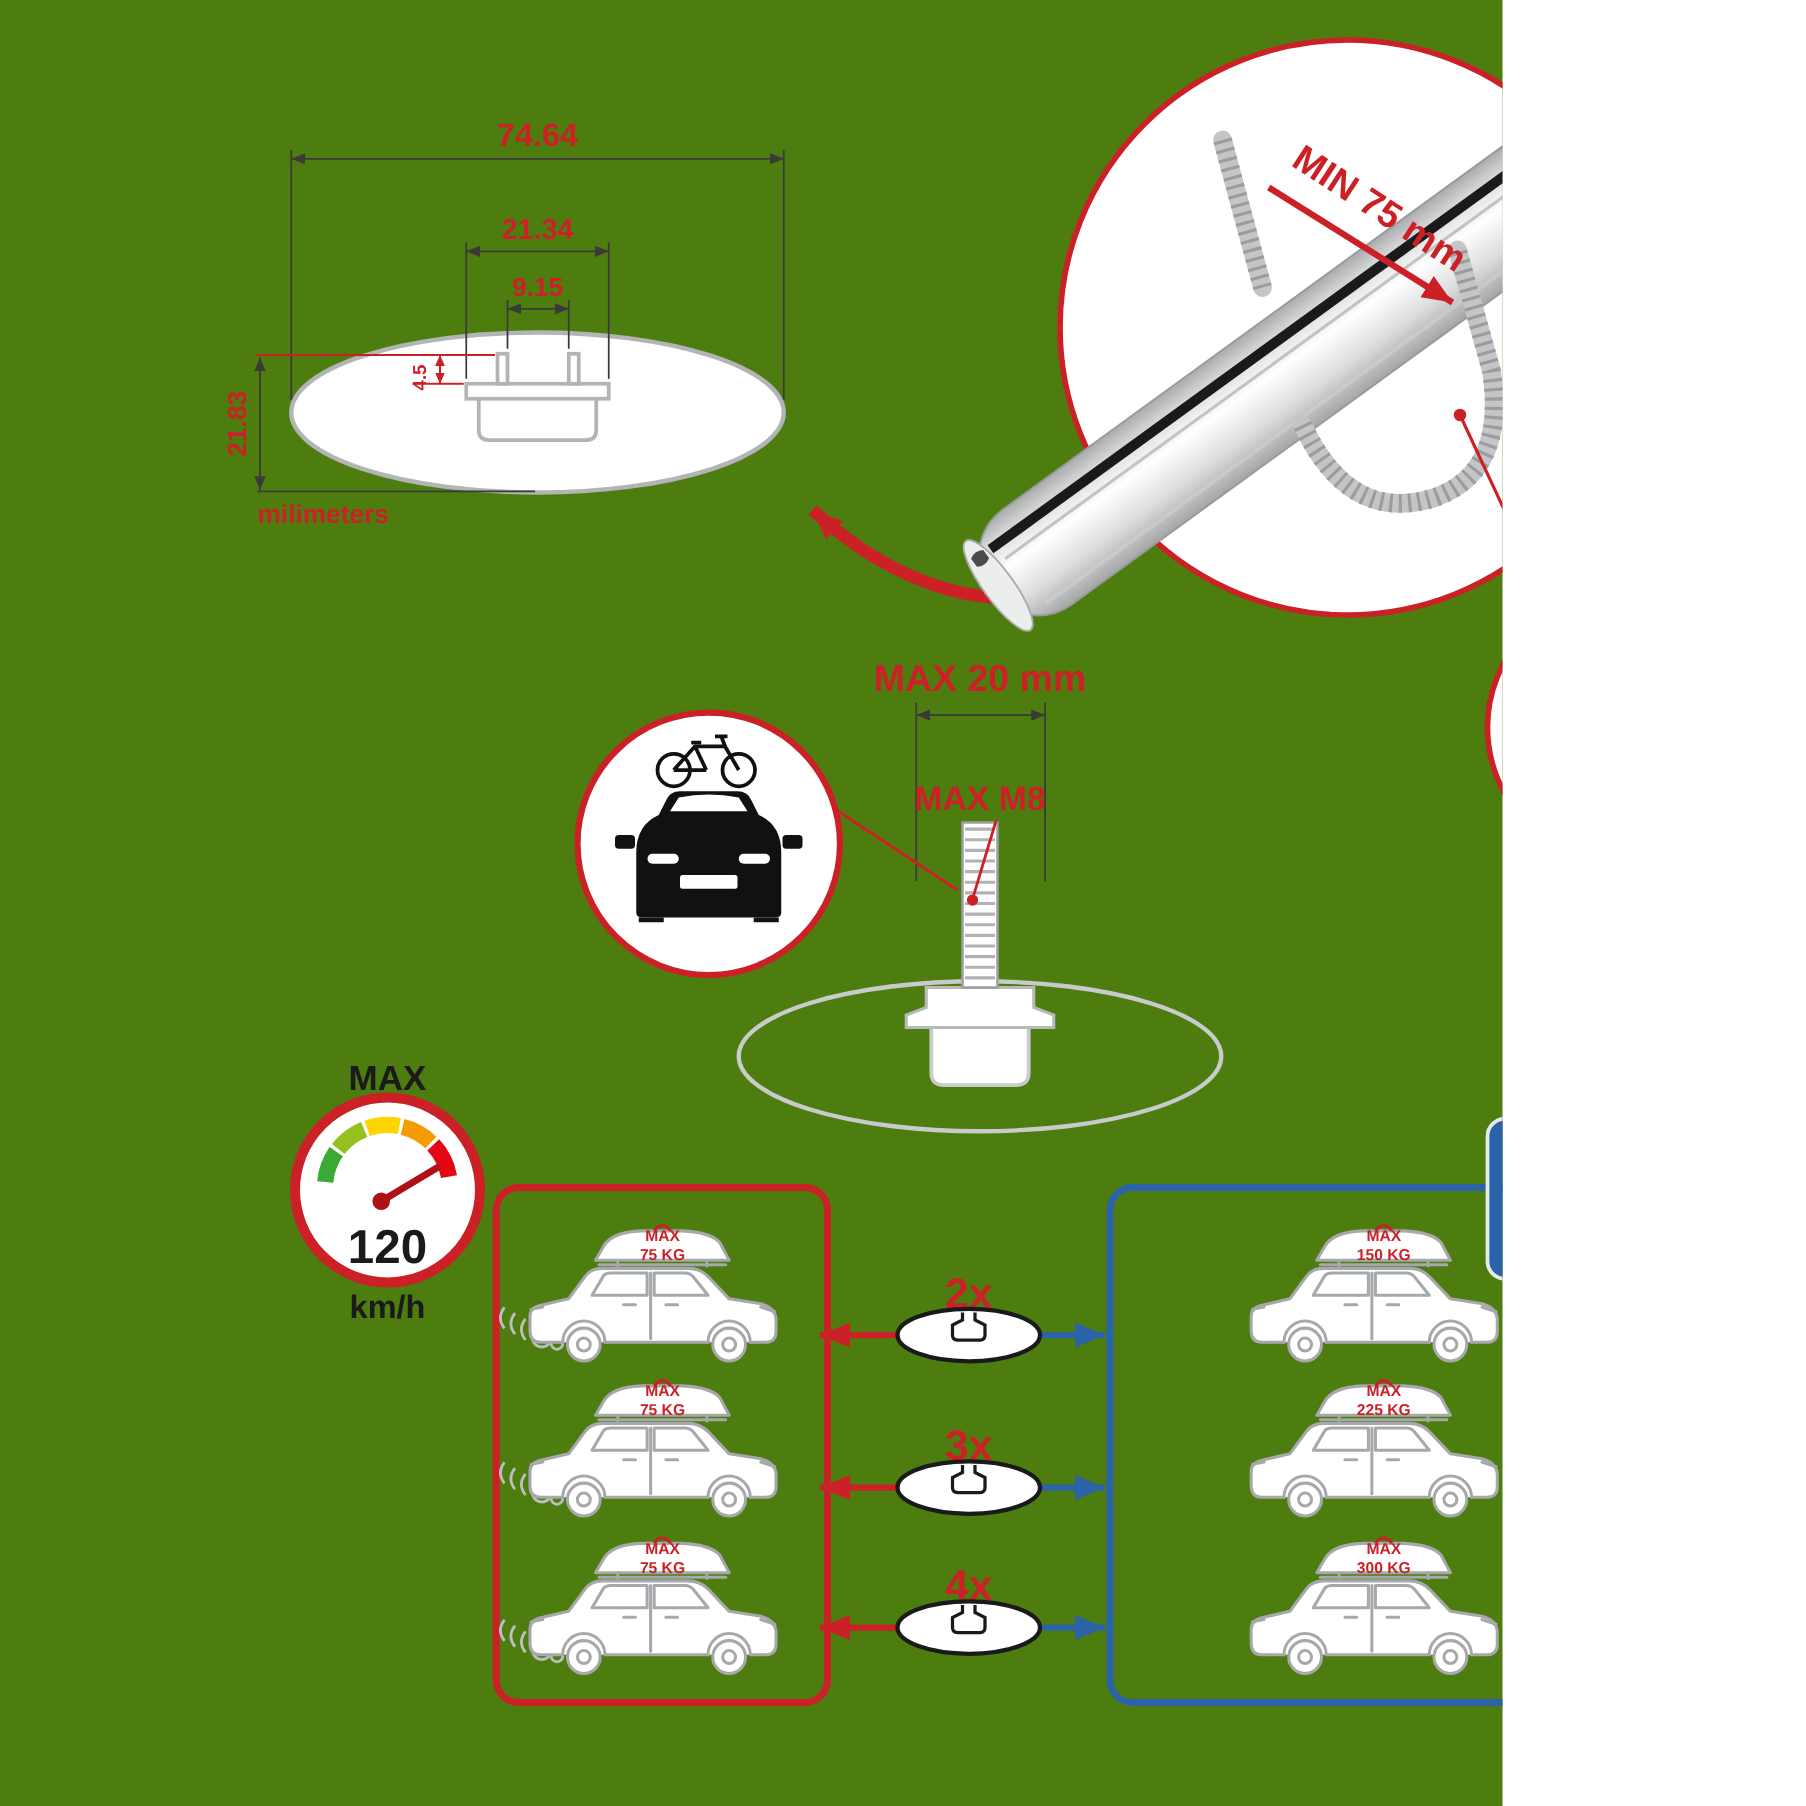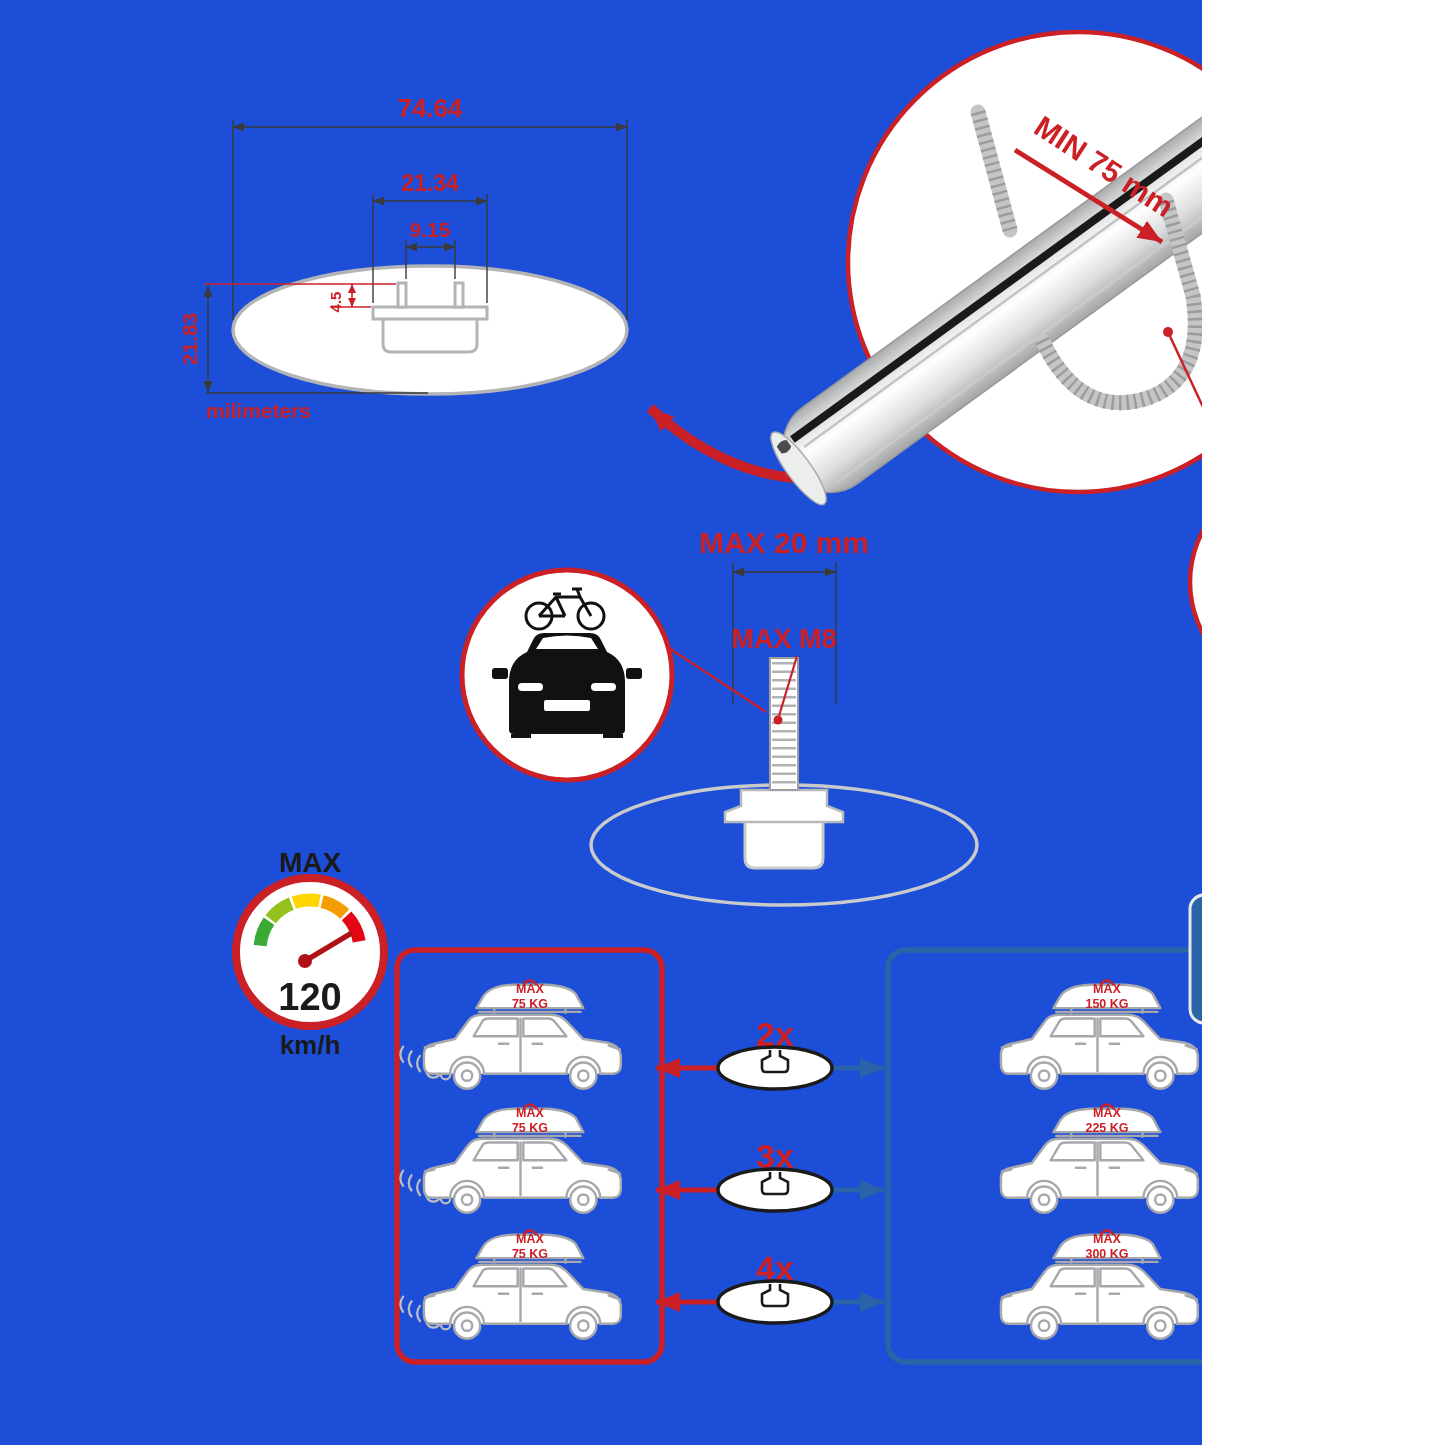--- a/index.html
+++ b/index.html
@@ -3,7 +3,7 @@
 <meta charset="utf-8">
 <style>
   html,body{margin:0;padding:0;background:#fff;}
-  .stage{position:relative;width:1202px;height:1445px;font-family:"Liberation Sans",sans-serif;background:#1d4ed8;overflow:hidden;}
+  .stage{position:relative;width:1202px;height:1445px;font-family:"Liberation Sans",sans-serif;background:#4d7c0f;overflow:hidden;}
   svg{font-family:"Liberation Sans",sans-serif;}
   .dim-red{fill:#cc2027;font-weight:700;}
   .dark-lbl{fill:#1a1a1a;font-weight:700;}

